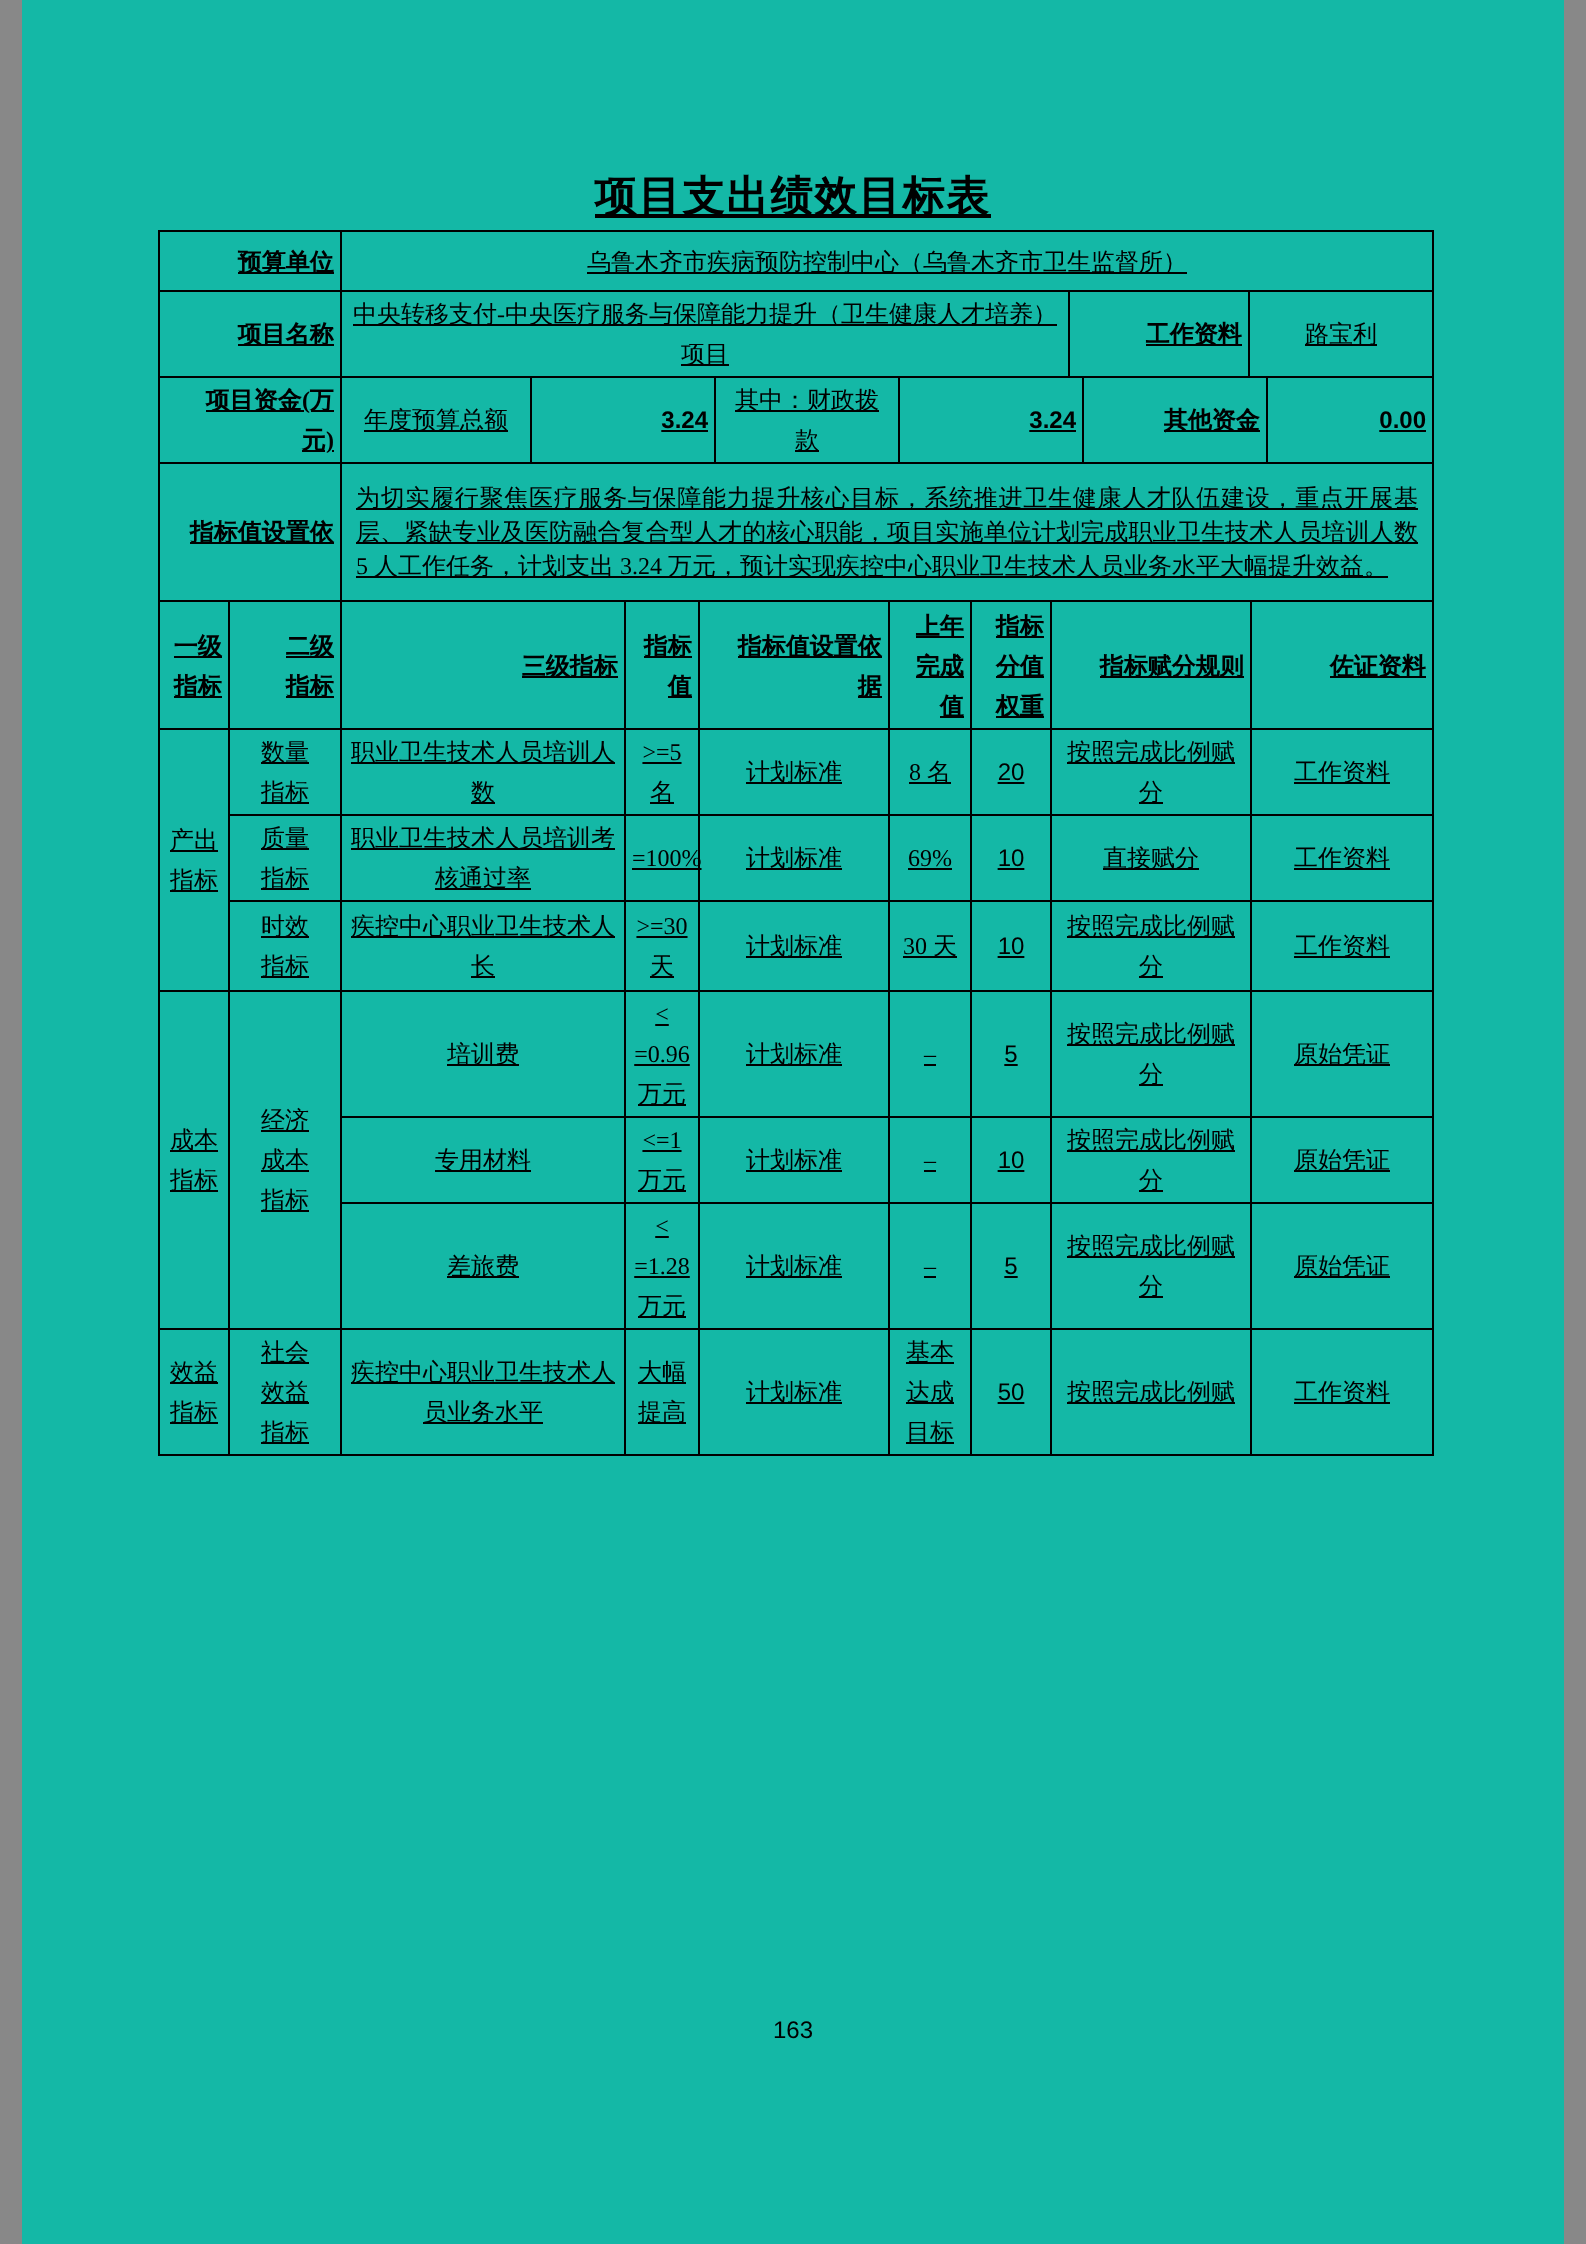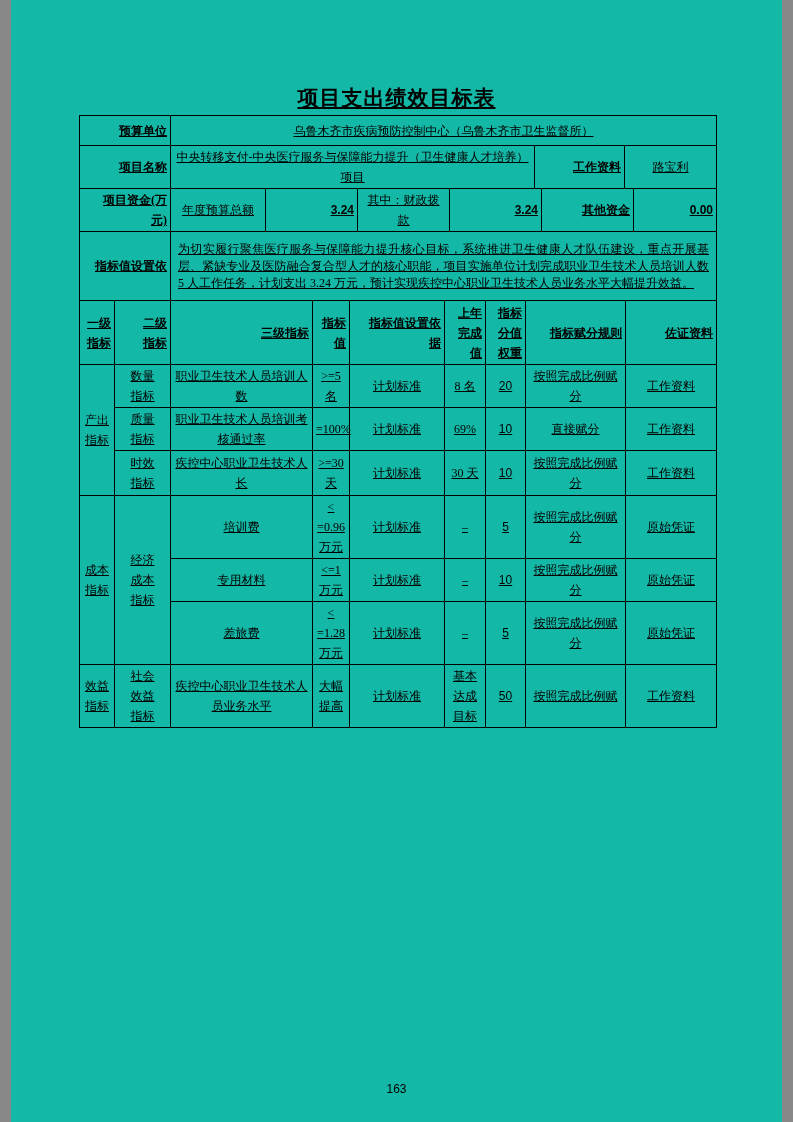--- a/index.html
+++ b/index.html
@@ -58,7 +58,7 @@
   }
   .page-number {
     position: absolute;
-    top: 1082px;
+    top: 1008px;
     left: 0;
     width: 100%;
     text-align: center;

